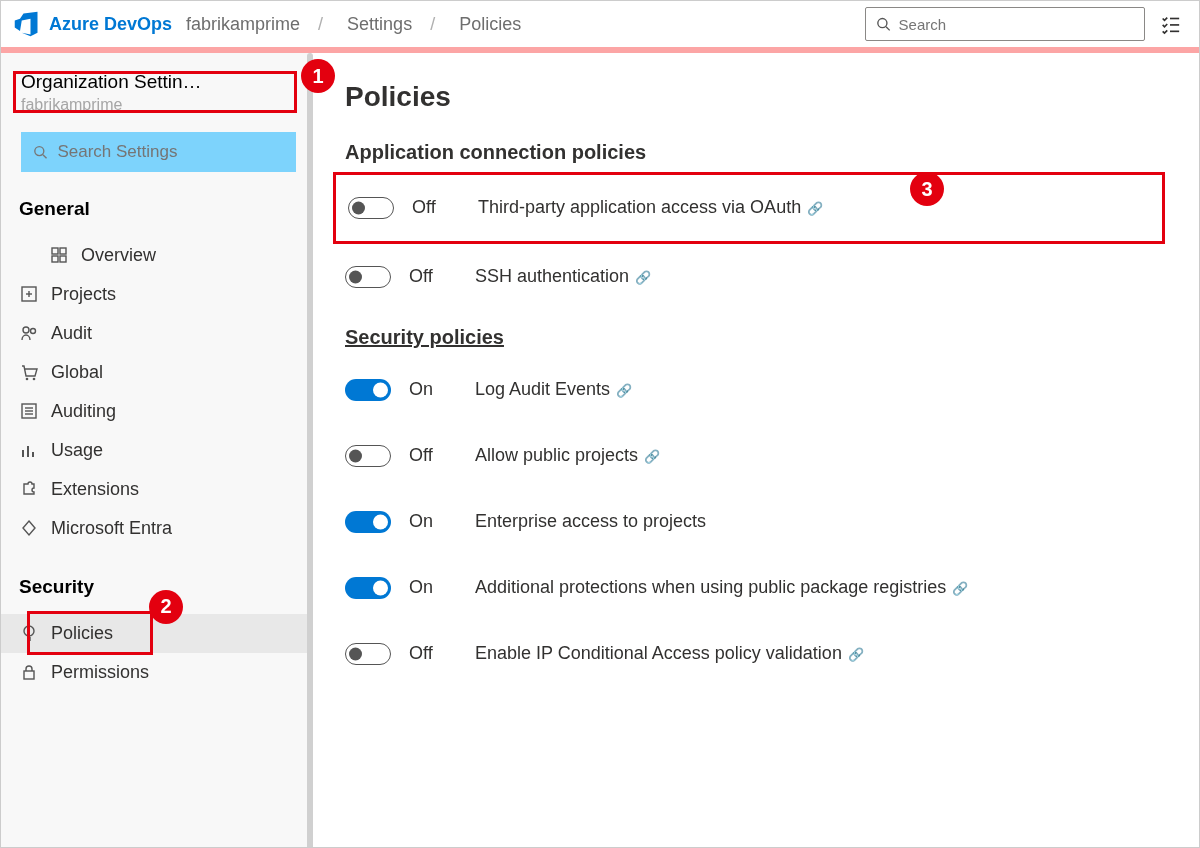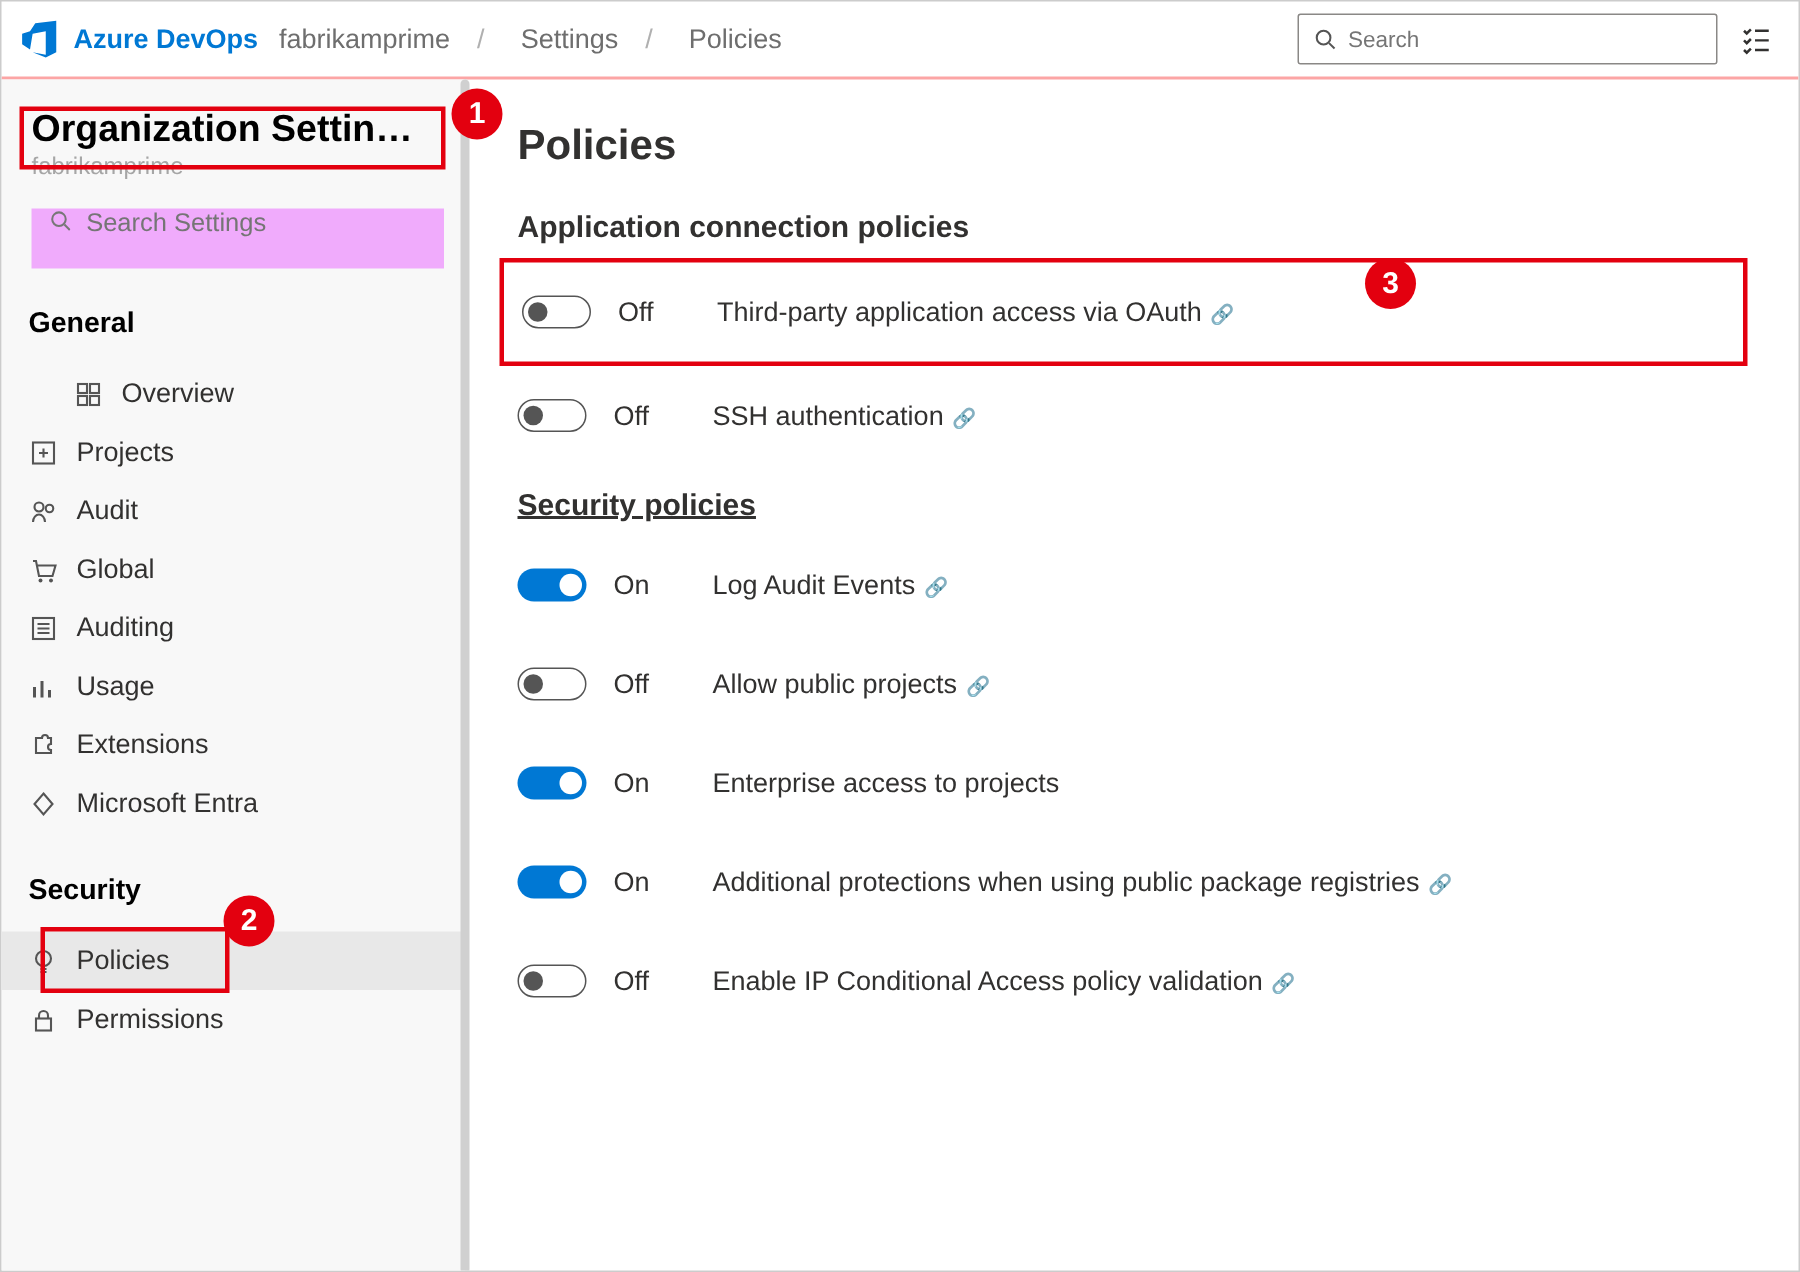--- a/index.html
+++ b/index.html
@@ -6,7 +6,7 @@
   body { font-family: "Segoe UI", -apple-system, sans-serif; font-size: 14px; color: #323130; background: #fff; width: 1200px; height: 848px; overflow: hidden; border: 1px solid #ccc; }
   
   
-  .topbar { display: flex; align-items: center; height: 52px; padding: 0 12px; border-bottom: 2px solid #fca5a5; gap: 8px; }
+  .topbar { display: flex; align-items: center; height: 52px; padding: 0 12px; border-bottom: 6px solid #fca5a5; gap: 8px; }
   .logo-wrap { display: flex; align-items: center; gap: 8px; }
   .logo-svg { width: 28px; height: 28px; }
   .brand { color: #0078d4; font-weight: 600; font-size: 18px; }

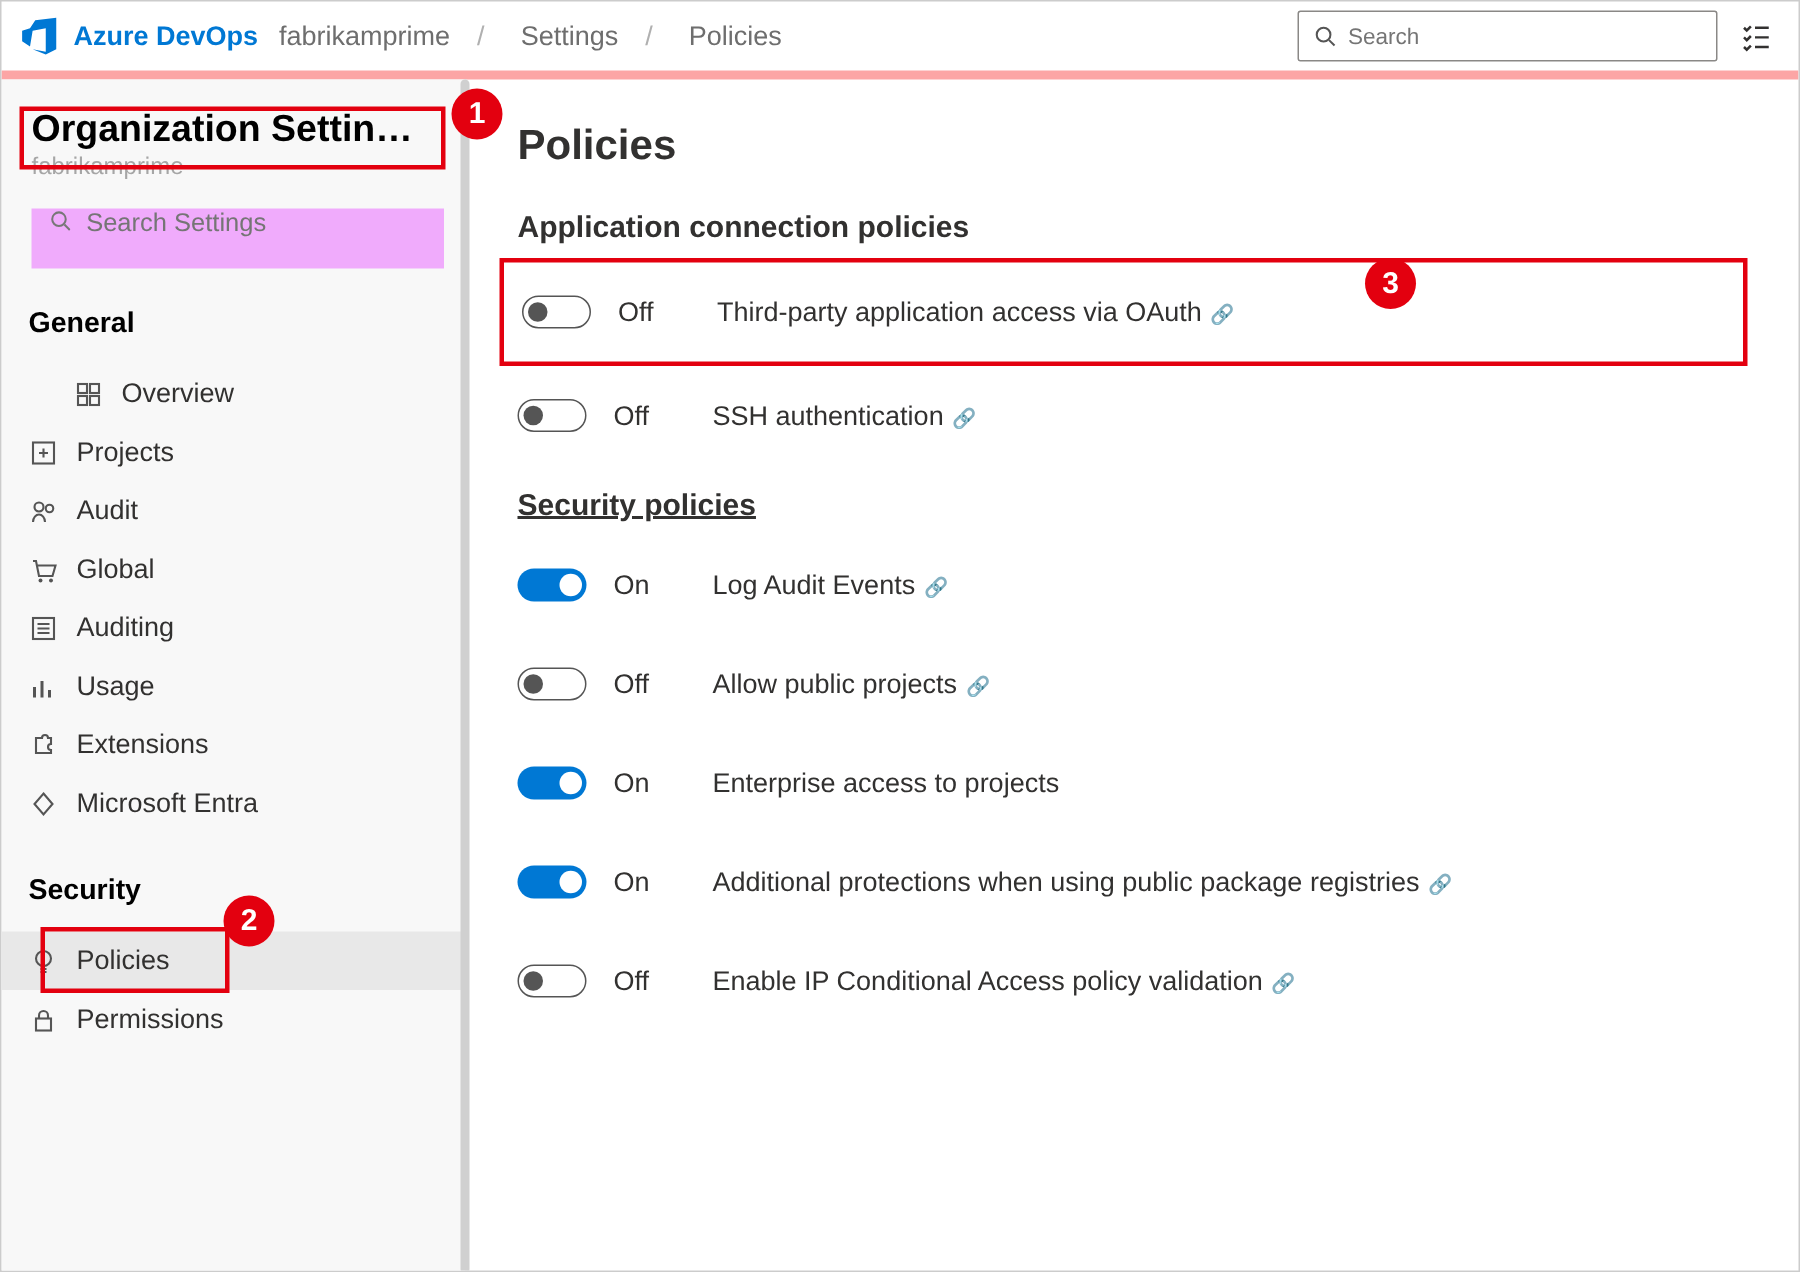--- a/index.html
+++ b/index.html
@@ -21,7 +21,7 @@
   .layout { display: flex; height: calc(848px - 52px); }
   .sidebar { width: 310px; background: #f8f8f8; border-right: 1px solid #e1e1e1; padding-top: 18px; position: relative; }
   .sidebar-inner { padding-left: 20px; padding-right: 14px; }
-  .org-title { font-size: 25px; font-weight: 700; color: #000; text-overflow: ellipsis; overflow: hidden; white-space: nowrap; line-height: 1.2; }
+  .org-title { font-size: 19px; font-weight: 400; color: #000; text-overflow: ellipsis; overflow: hidden; white-space: nowrap; line-height: 1.2; }
   .org-sub { color: #a6a6a6; font-size: 16px; margin-top: 2px; }
   .sb-search { display: flex; align-items: flex-start; background: #f0abfc; height: 40px; margin: 18px 0 26px 0; padding: 0 12px; gap: 10px; }
   .sb-search input { border: none; outline: none; background: transparent; font-size: 17px; width: 100%; color: #666; }

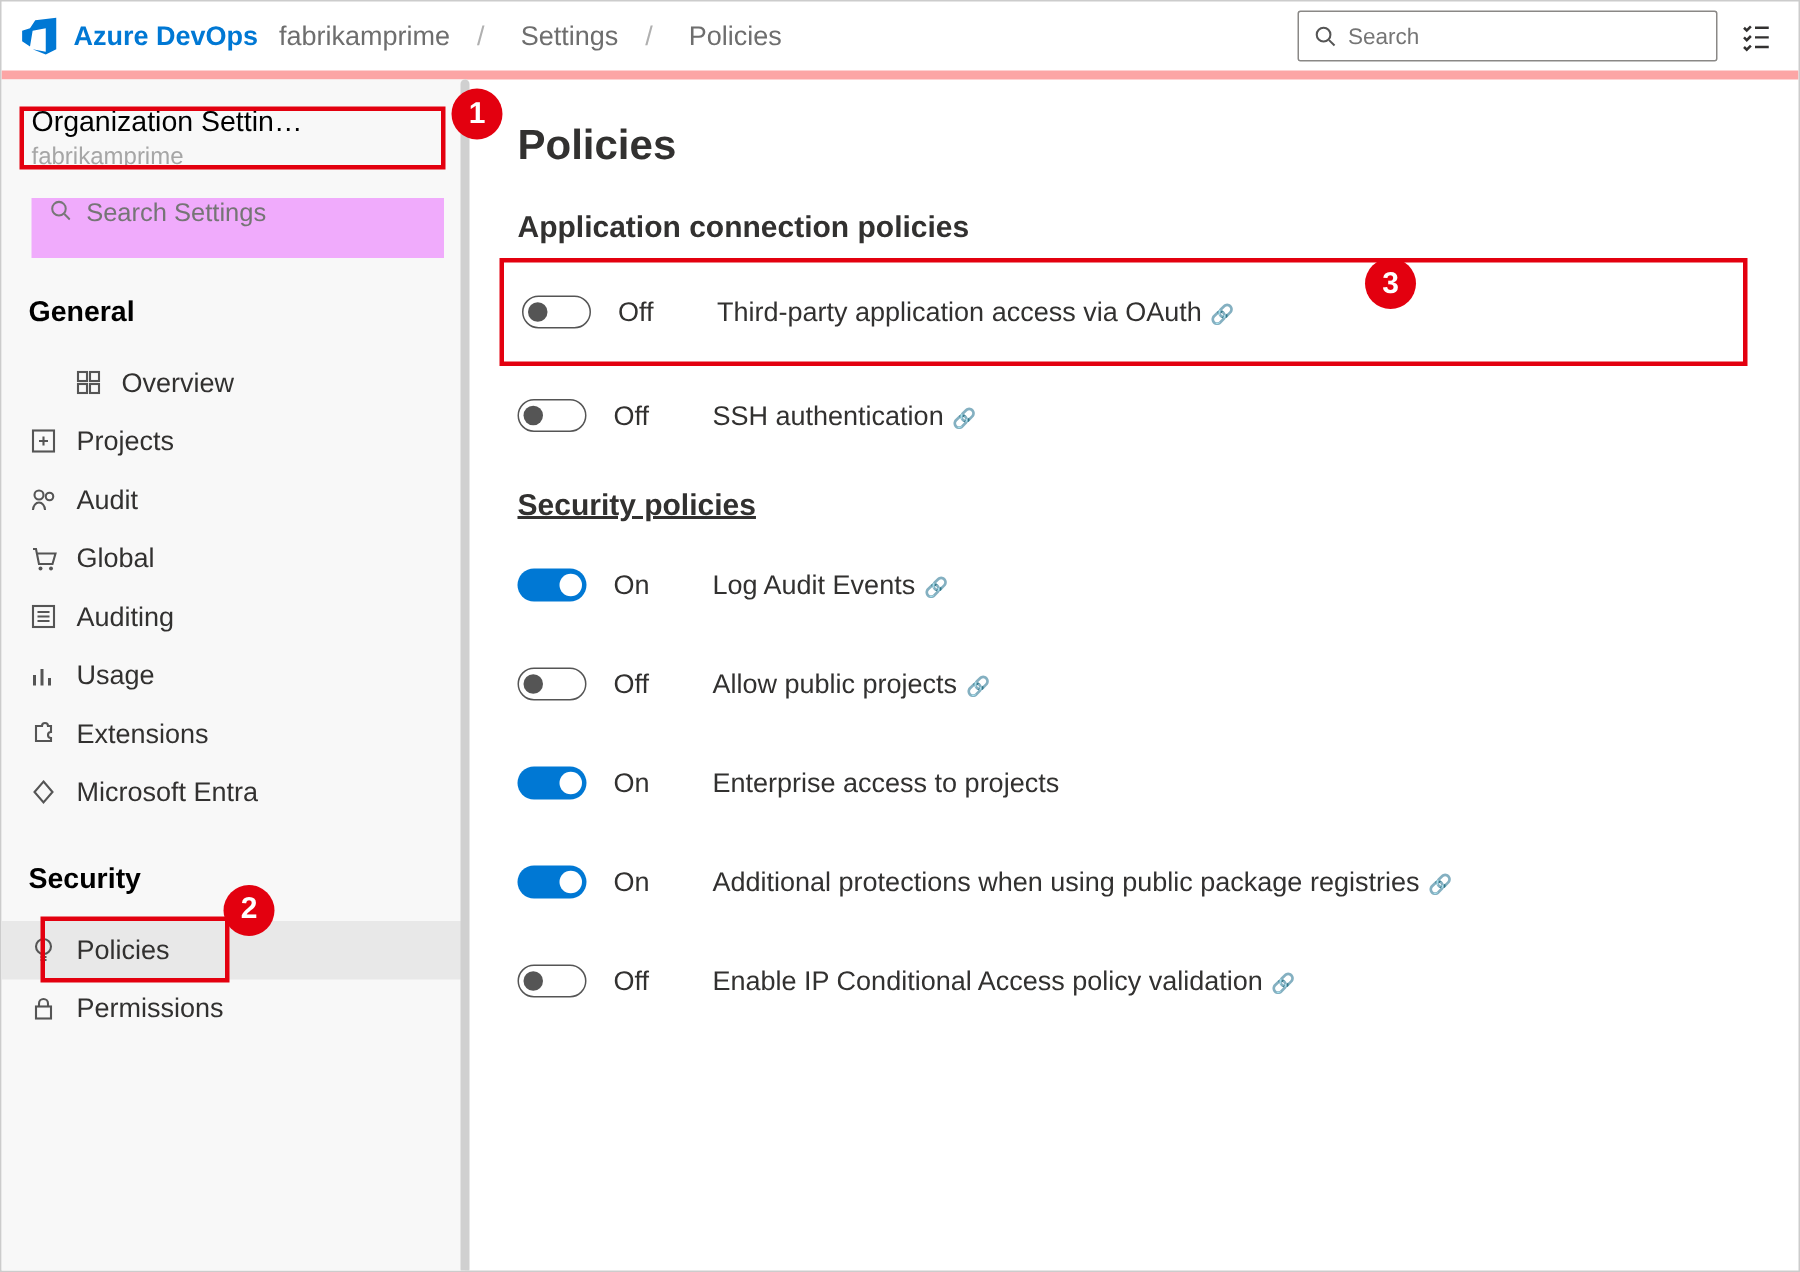--- a/index.html
+++ b/index.html
@@ -23,7 +23,7 @@
   .sidebar-inner { padding-left: 20px; padding-right: 14px; }
   .org-title { font-size: 19px; font-weight: 400; color: #000; text-overflow: ellipsis; overflow: hidden; white-space: nowrap; line-height: 1.2; }
   .org-sub { color: #a6a6a6; font-size: 16px; margin-top: 2px; }
-  .sb-search { display: flex; align-items: flex-start; background: #f0abfc; height: 40px; margin: 18px 0 26px 0; padding: 0 12px; gap: 10px; }
+  .sb-search { display: flex; align-items: center; background: #7dd3fc; height: 40px; margin: 18px 0 26px 0; padding: 0 12px; gap: 10px; }
   .sb-search input { border: none; outline: none; background: transparent; font-size: 17px; width: 100%; color: #666; }
   .sb-group-head { font-size: 19px; font-weight: 600; color: #000; margin: 8px 0 16px 18px; }
   .sb-item { display: flex; align-items: center; gap: 12px; padding: 9px 10px 9px 18px; font-size: 18px; color: #323130; cursor: pointer; }

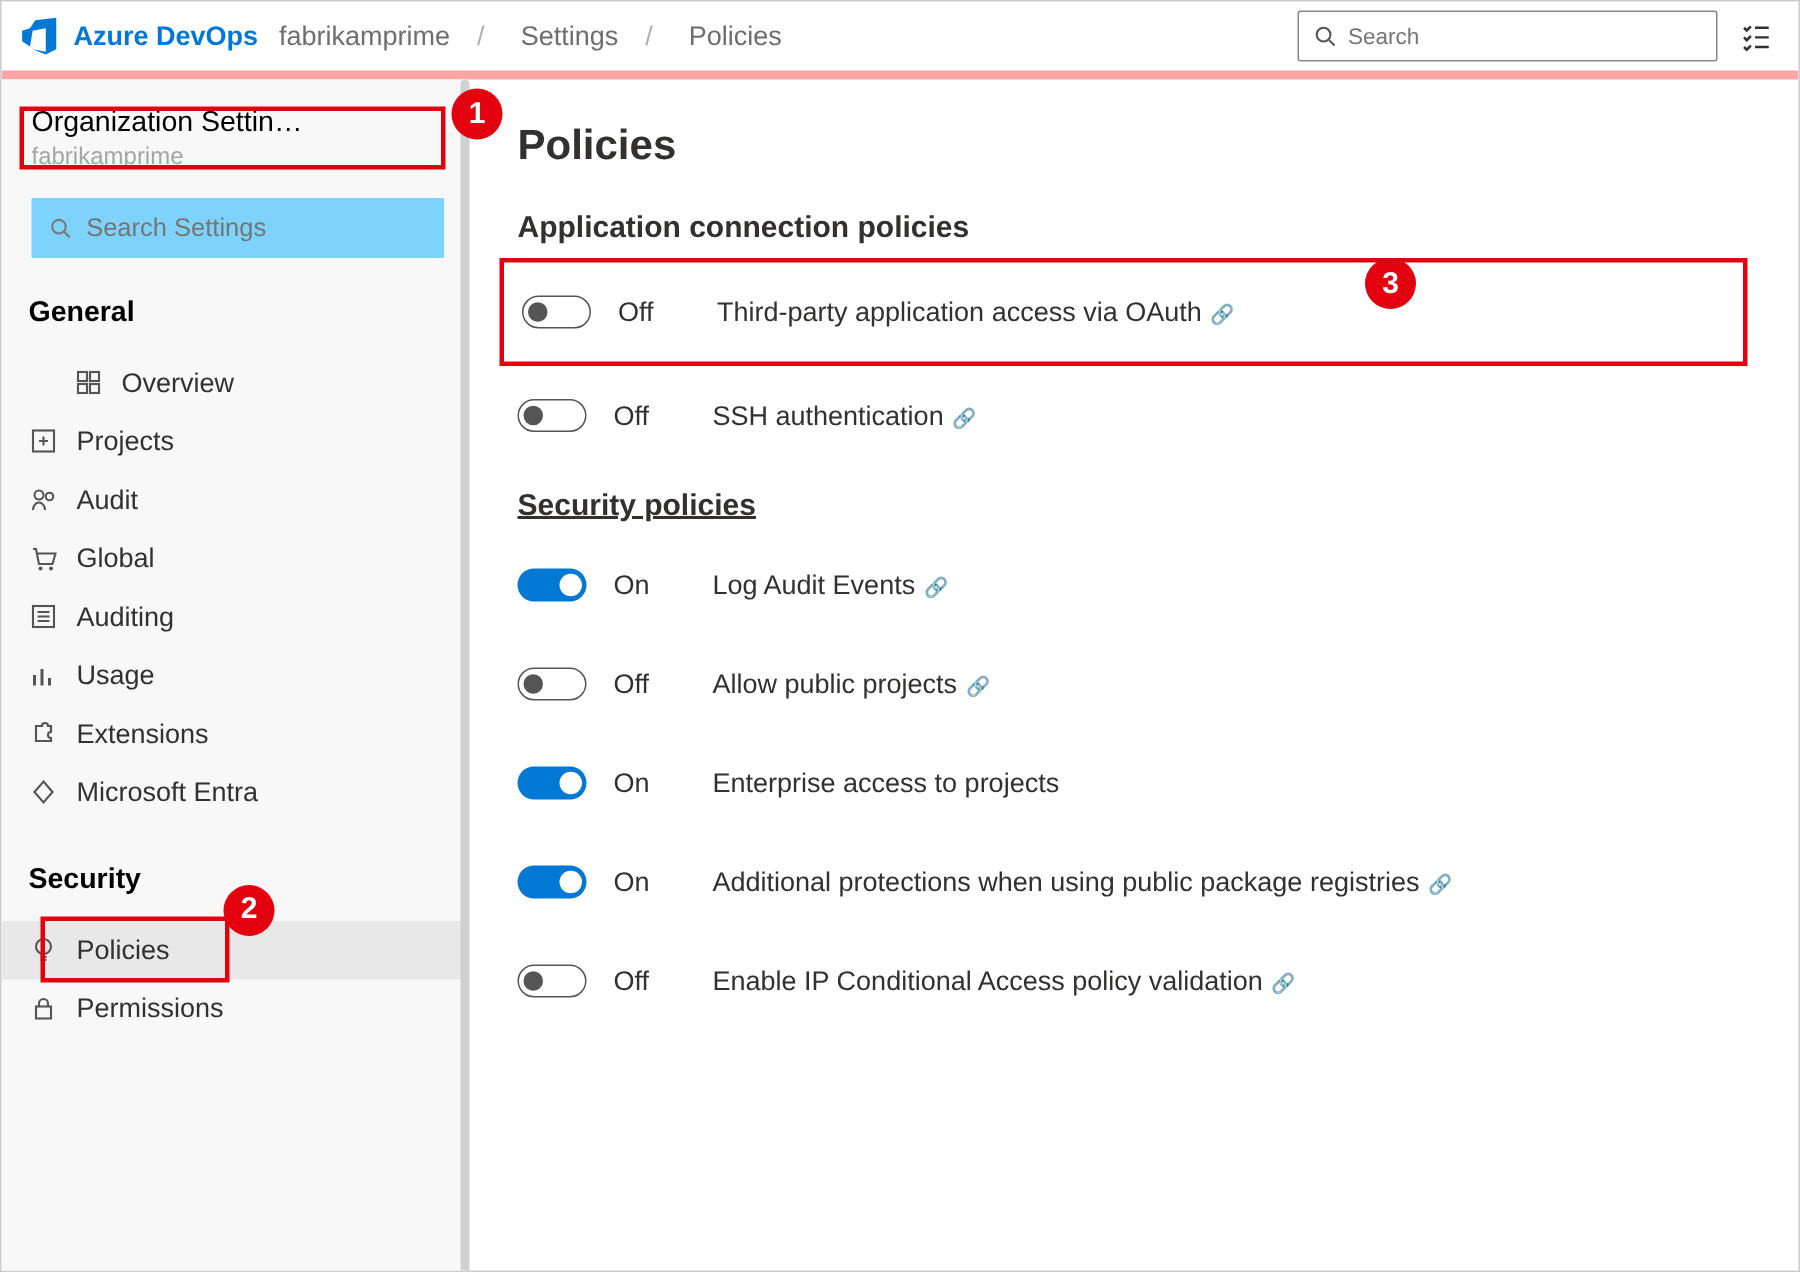--- a/index.html
+++ b/index.html
@@ -36,7 +36,7 @@
   .main { flex: 1; padding: 28px 34px; overflow: auto; }
   .page-title { font-size: 28px; font-weight: 600; margin-bottom: 28px; }
   .section-head { font-size: 20px; font-weight: 600; margin: 8px 0 8px 0; }
-  .policy-row { display: flex; align-items: center; padding: 22px 0; gap: 18px; }
+  .policy-row { display: flex; align-items: flex-start; padding: 22px 0; gap: 18px; }
   .policy-row.bordered { border: 3px solid #e3000f; padding-left: 12px; padding-right: 12px; margin-left: -12px; }
   .toggle { width: 46px; height: 22px; border-radius: 22px; position: relative; flex-shrink: 0; cursor: pointer; }
   .toggle.off { border: 1.5px solid #555; background: #fff; }

